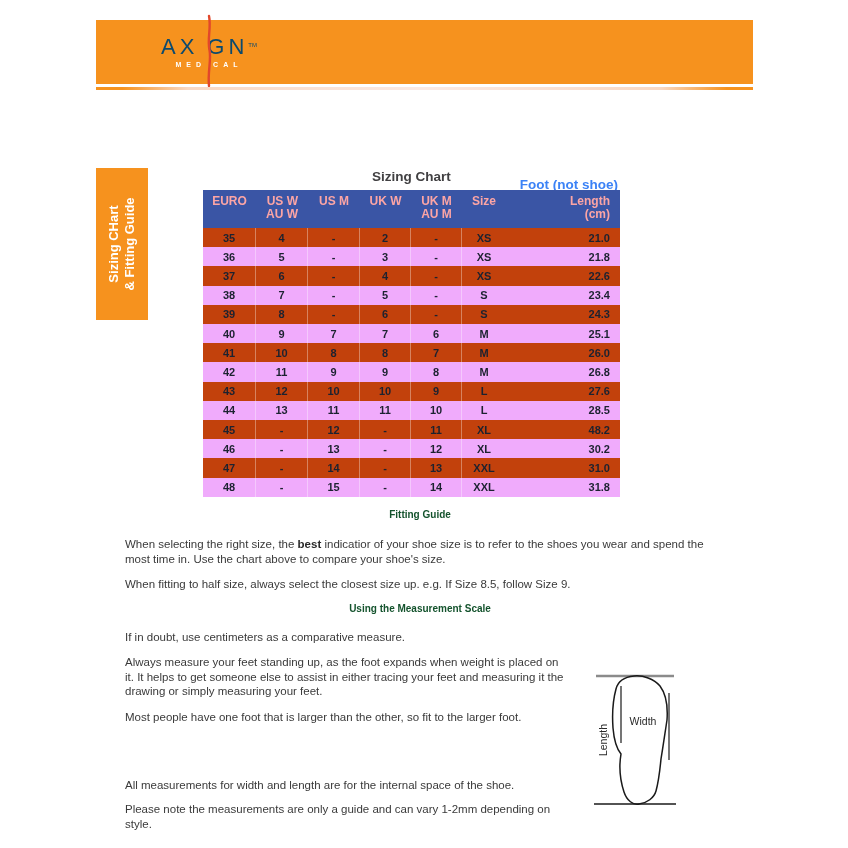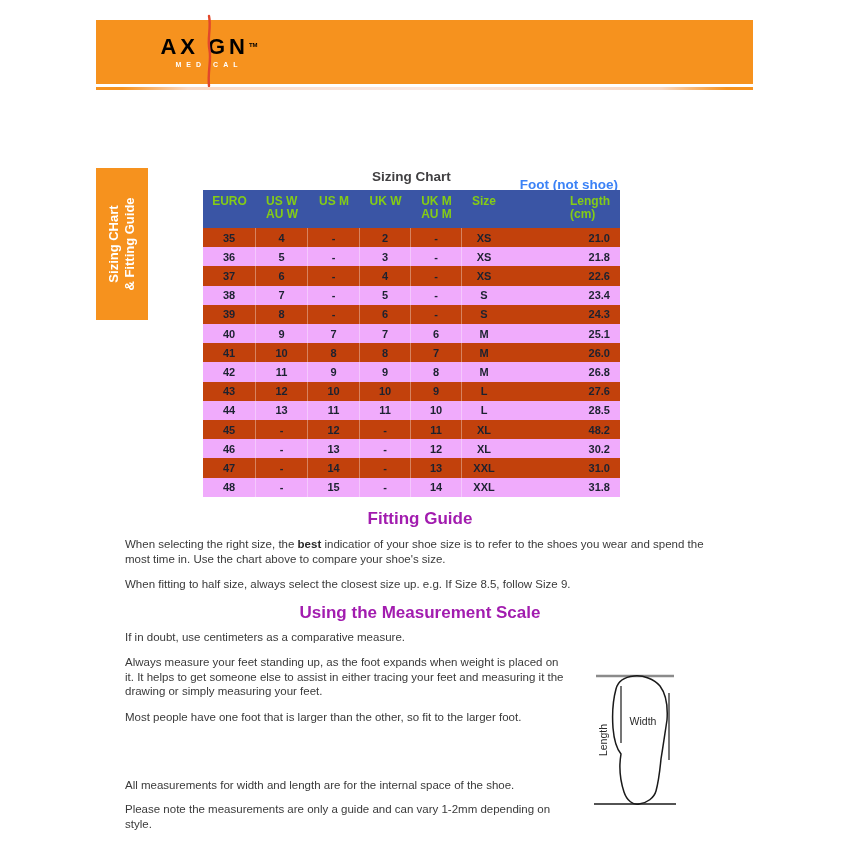--- a/index.html
+++ b/index.html
@@ -29,7 +29,7 @@
     display:flex; flex-direction:column; justify-content:center; align-items:center;
   }
   .axign-name {
-    color:#000000; font-weight:bold; font-size:22px; letter-spacing:4px;
+    color:#0c4a6e; font-weight:normal; font-size:22px; letter-spacing:4px;
     display:flex; align-items:flex-start; line-height:22px;
   }
   .axign-gap { display:inline-block; width:9px; }

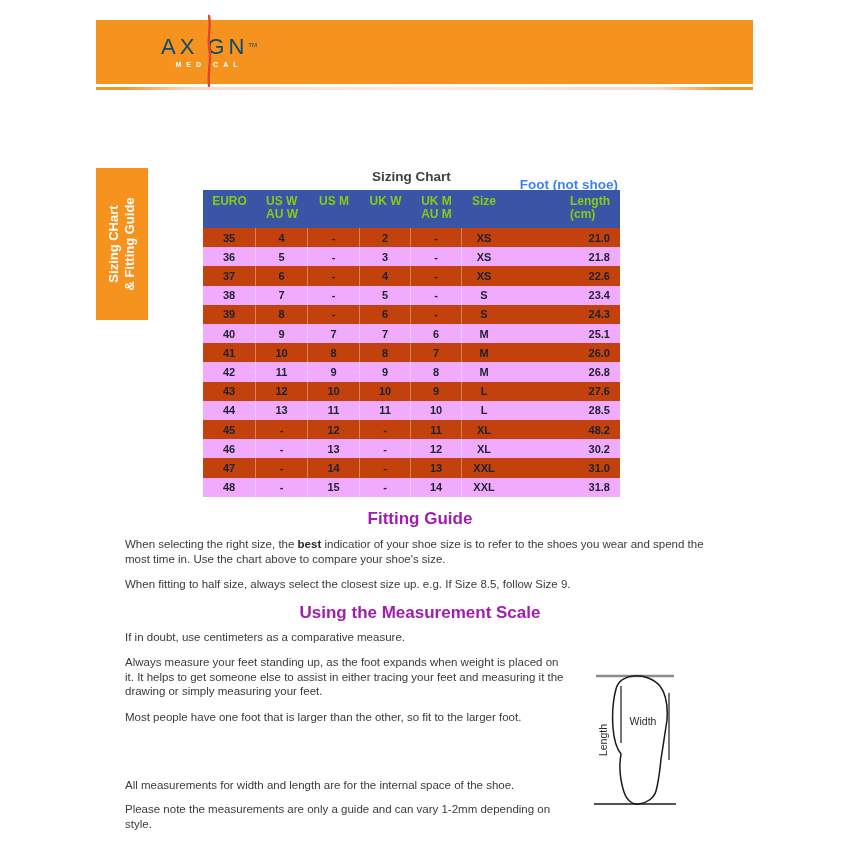--- a/index.html
+++ b/index.html
@@ -88,9 +88,9 @@
     height:100%;
   }
   .thead .tcell {
-    color:#84cc16; font-size:12px; line-height:13px;
+    color:#fca5a5; font-size:12px; line-height:13px;
     align-items:flex-start; padding-top:5px;
-    white-space:pre-line; text-align:left;
+    white-space:pre-line; text-align:right;
   }
   .c0{width:53px;} .c1{width:52px;} .c2{width:52px;} .c3{width:51px;} .c4{width:51px;} .c5{width:44px;} 
   .c6{width:114px; justify-content:flex-end; padding-right:10px; text-align:right;}

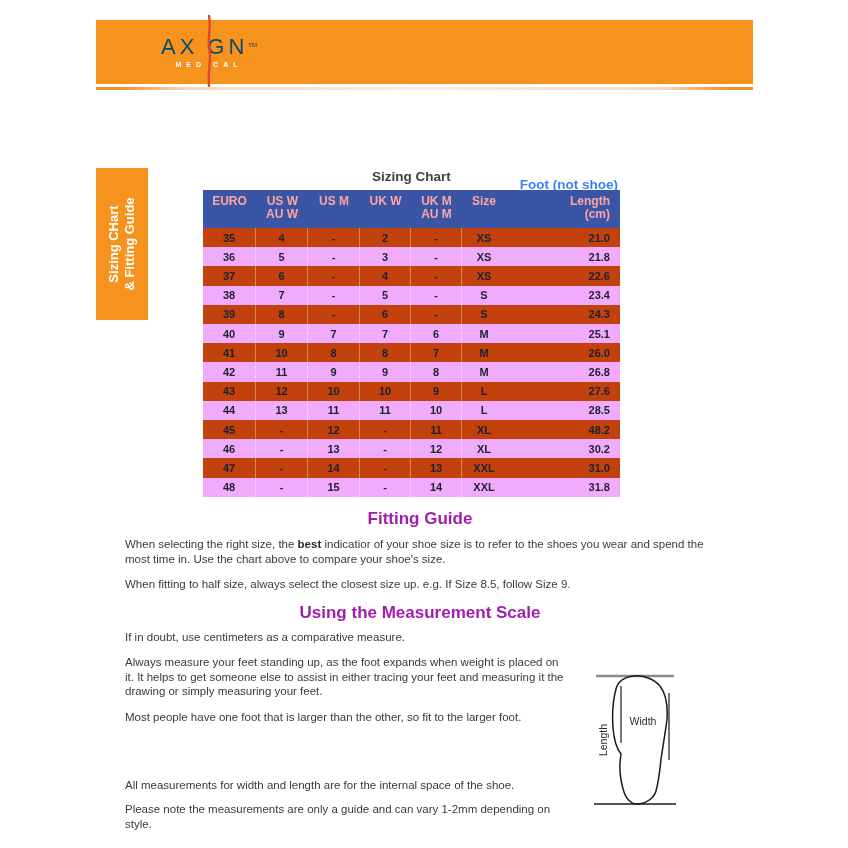--- a/index.html
+++ b/index.html
@@ -104,7 +104,7 @@
   
   .sec-heading {
     left:125px; width:590px;
-    text-align:center; font-weight:bold; font-size:17px; color:#a21caf;
+    text-align:center; font-weight:bold; font-size:10px; color:#14532d;
   }
   .body-p {
     left:125px;

